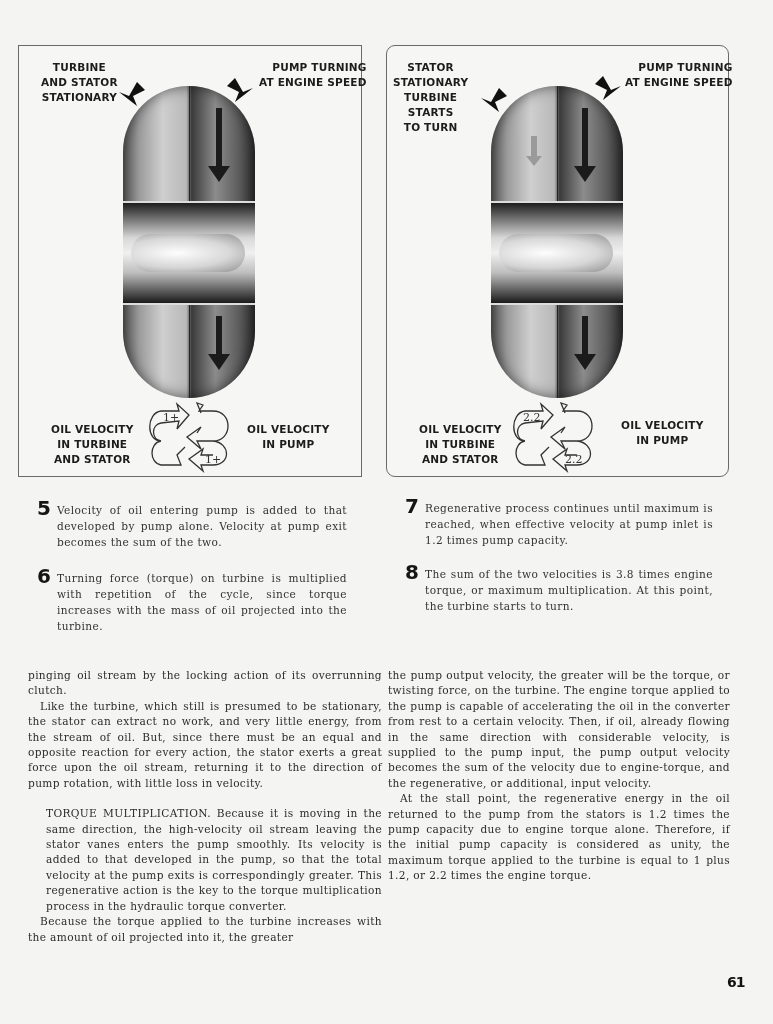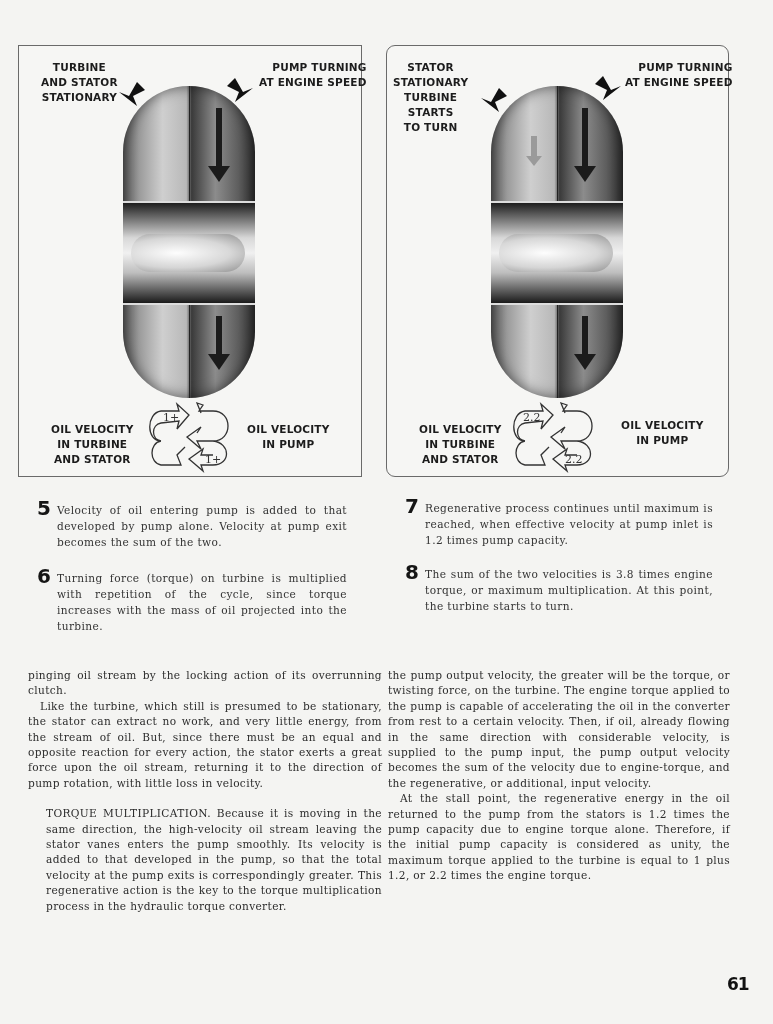--- a/index.html
+++ b/index.html
@@ -168,6 +168,7 @@
   <p class="noindent">pinging oil stream by the locking action of its overrunning clutch.</p>
   <p>Like the turbine, which still is presumed to be stationary, the stator can extract no work, and very little energy, from the stream of oil. But, since there must be an equal and opposite reaction for every action, the stator exerts a great force upon the oil stream, returning it to the direction of pump rotation, with little loss in velocity.</p>
   <p class="gap">TORQUE MULTIPLICATION. Because it is moving in the same direction, the high-velocity oil stream leaving the stator vanes enters the pump smoothly. Its velocity is added to that developed in the pump, so that the total velocity at the pump exits is correspondingly greater. This regenerative action is the key to the torque multiplication process in the hydraulic torque converter.</p>
+  <p>Because the torque applied to the turbine increases with the amount of oil projected into it, the greater</p>
 </div>
 
 <div class="col" id="col-right">

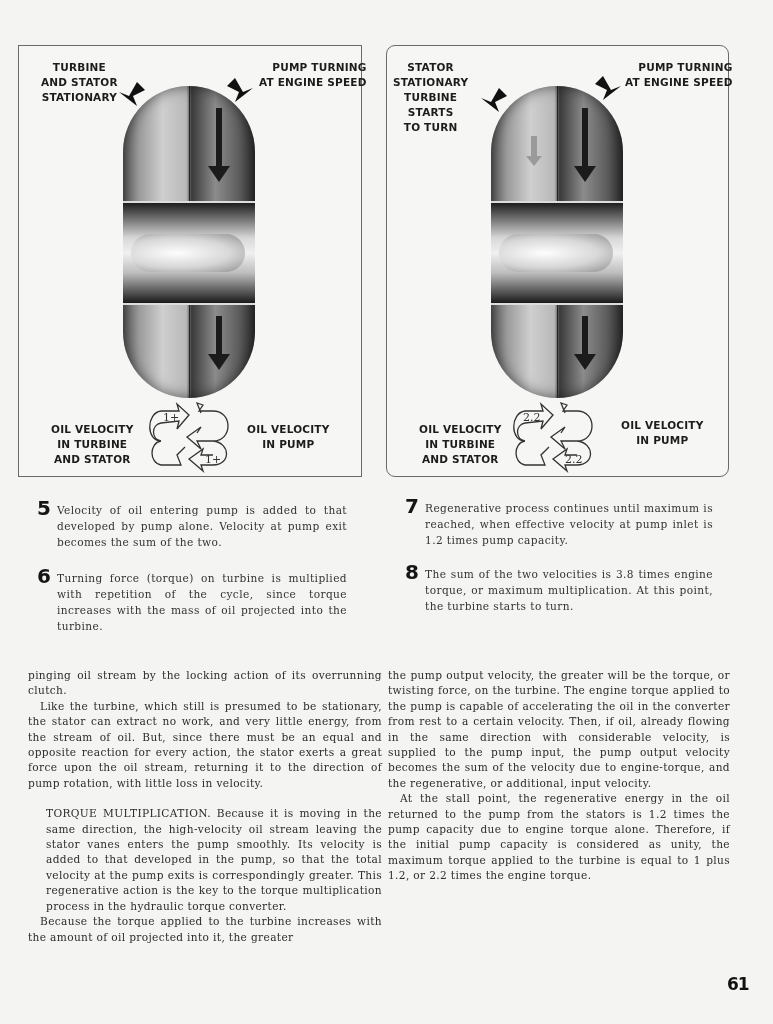--- a/index.html
+++ b/index.html
@@ -58,7 +58,7 @@
   #col-right { left:388px; width:342px; }
   #page-number {
     position:absolute; left:727px; top:974px; font-family:"DejaVu Sans", sans-serif;
-    font-weight:bold; font-size:17px; color:#111; letter-spacing:-1px;
+    font-weight:bold; font-size:14px; color:#111; letter-spacing:-1px;
   }
   .vel { position:absolute; }
   .vel text { font-family:"DejaVu Serif", serif; font-size:11px; fill:#333; }

